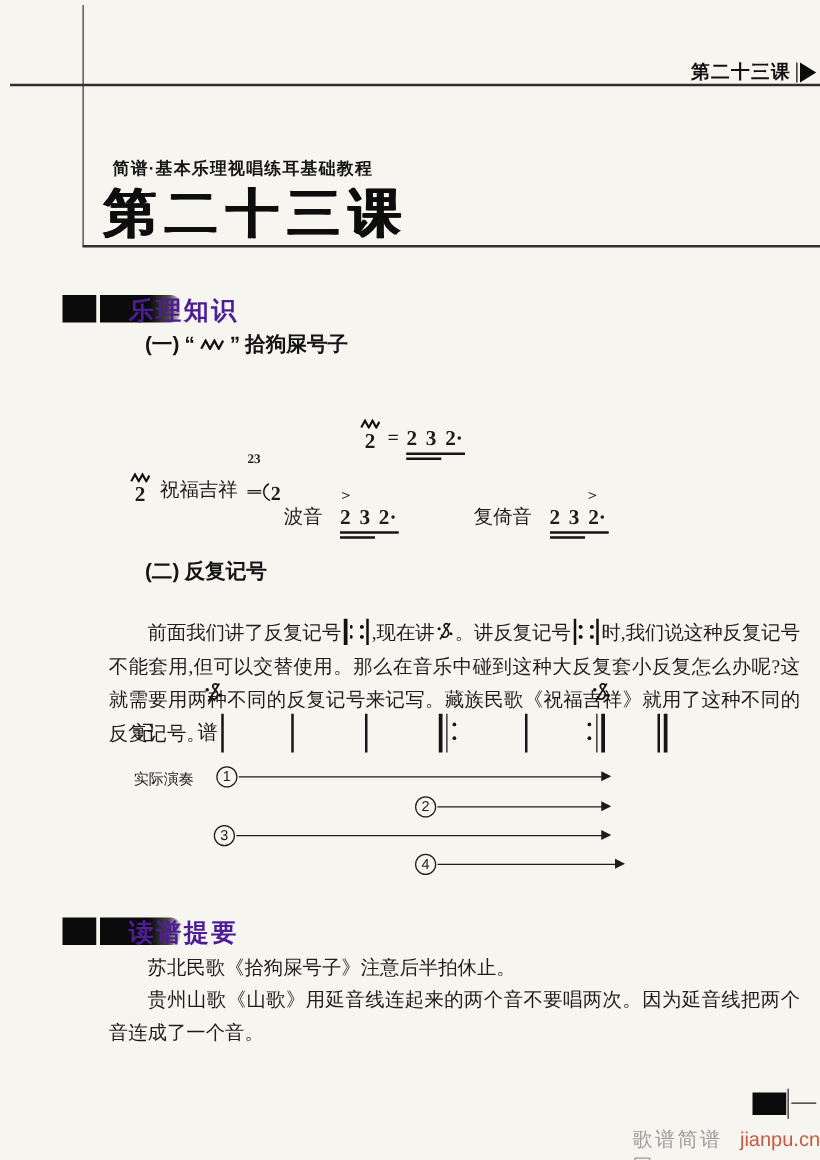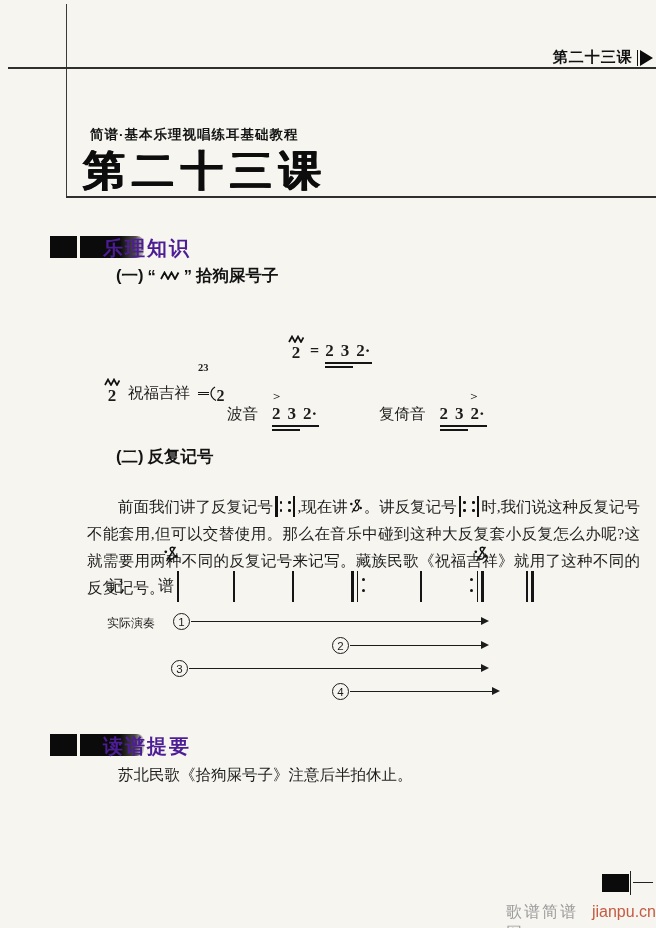--- a/index.html
+++ b/index.html
@@ -283,6 +283,7 @@
   </div>
 
   <p class="para p3a">苏北民歌《拾狗屎号子》注意后半拍休止。</p>
+  <p class="para p3b">贵州山歌《山歌》用延音线连起来的两个音不要唱两次。因为延音线把两个音连成了一个音。</p>
 
   <div class="tab-rect"></div>
   <div class="tab-vline"></div>

